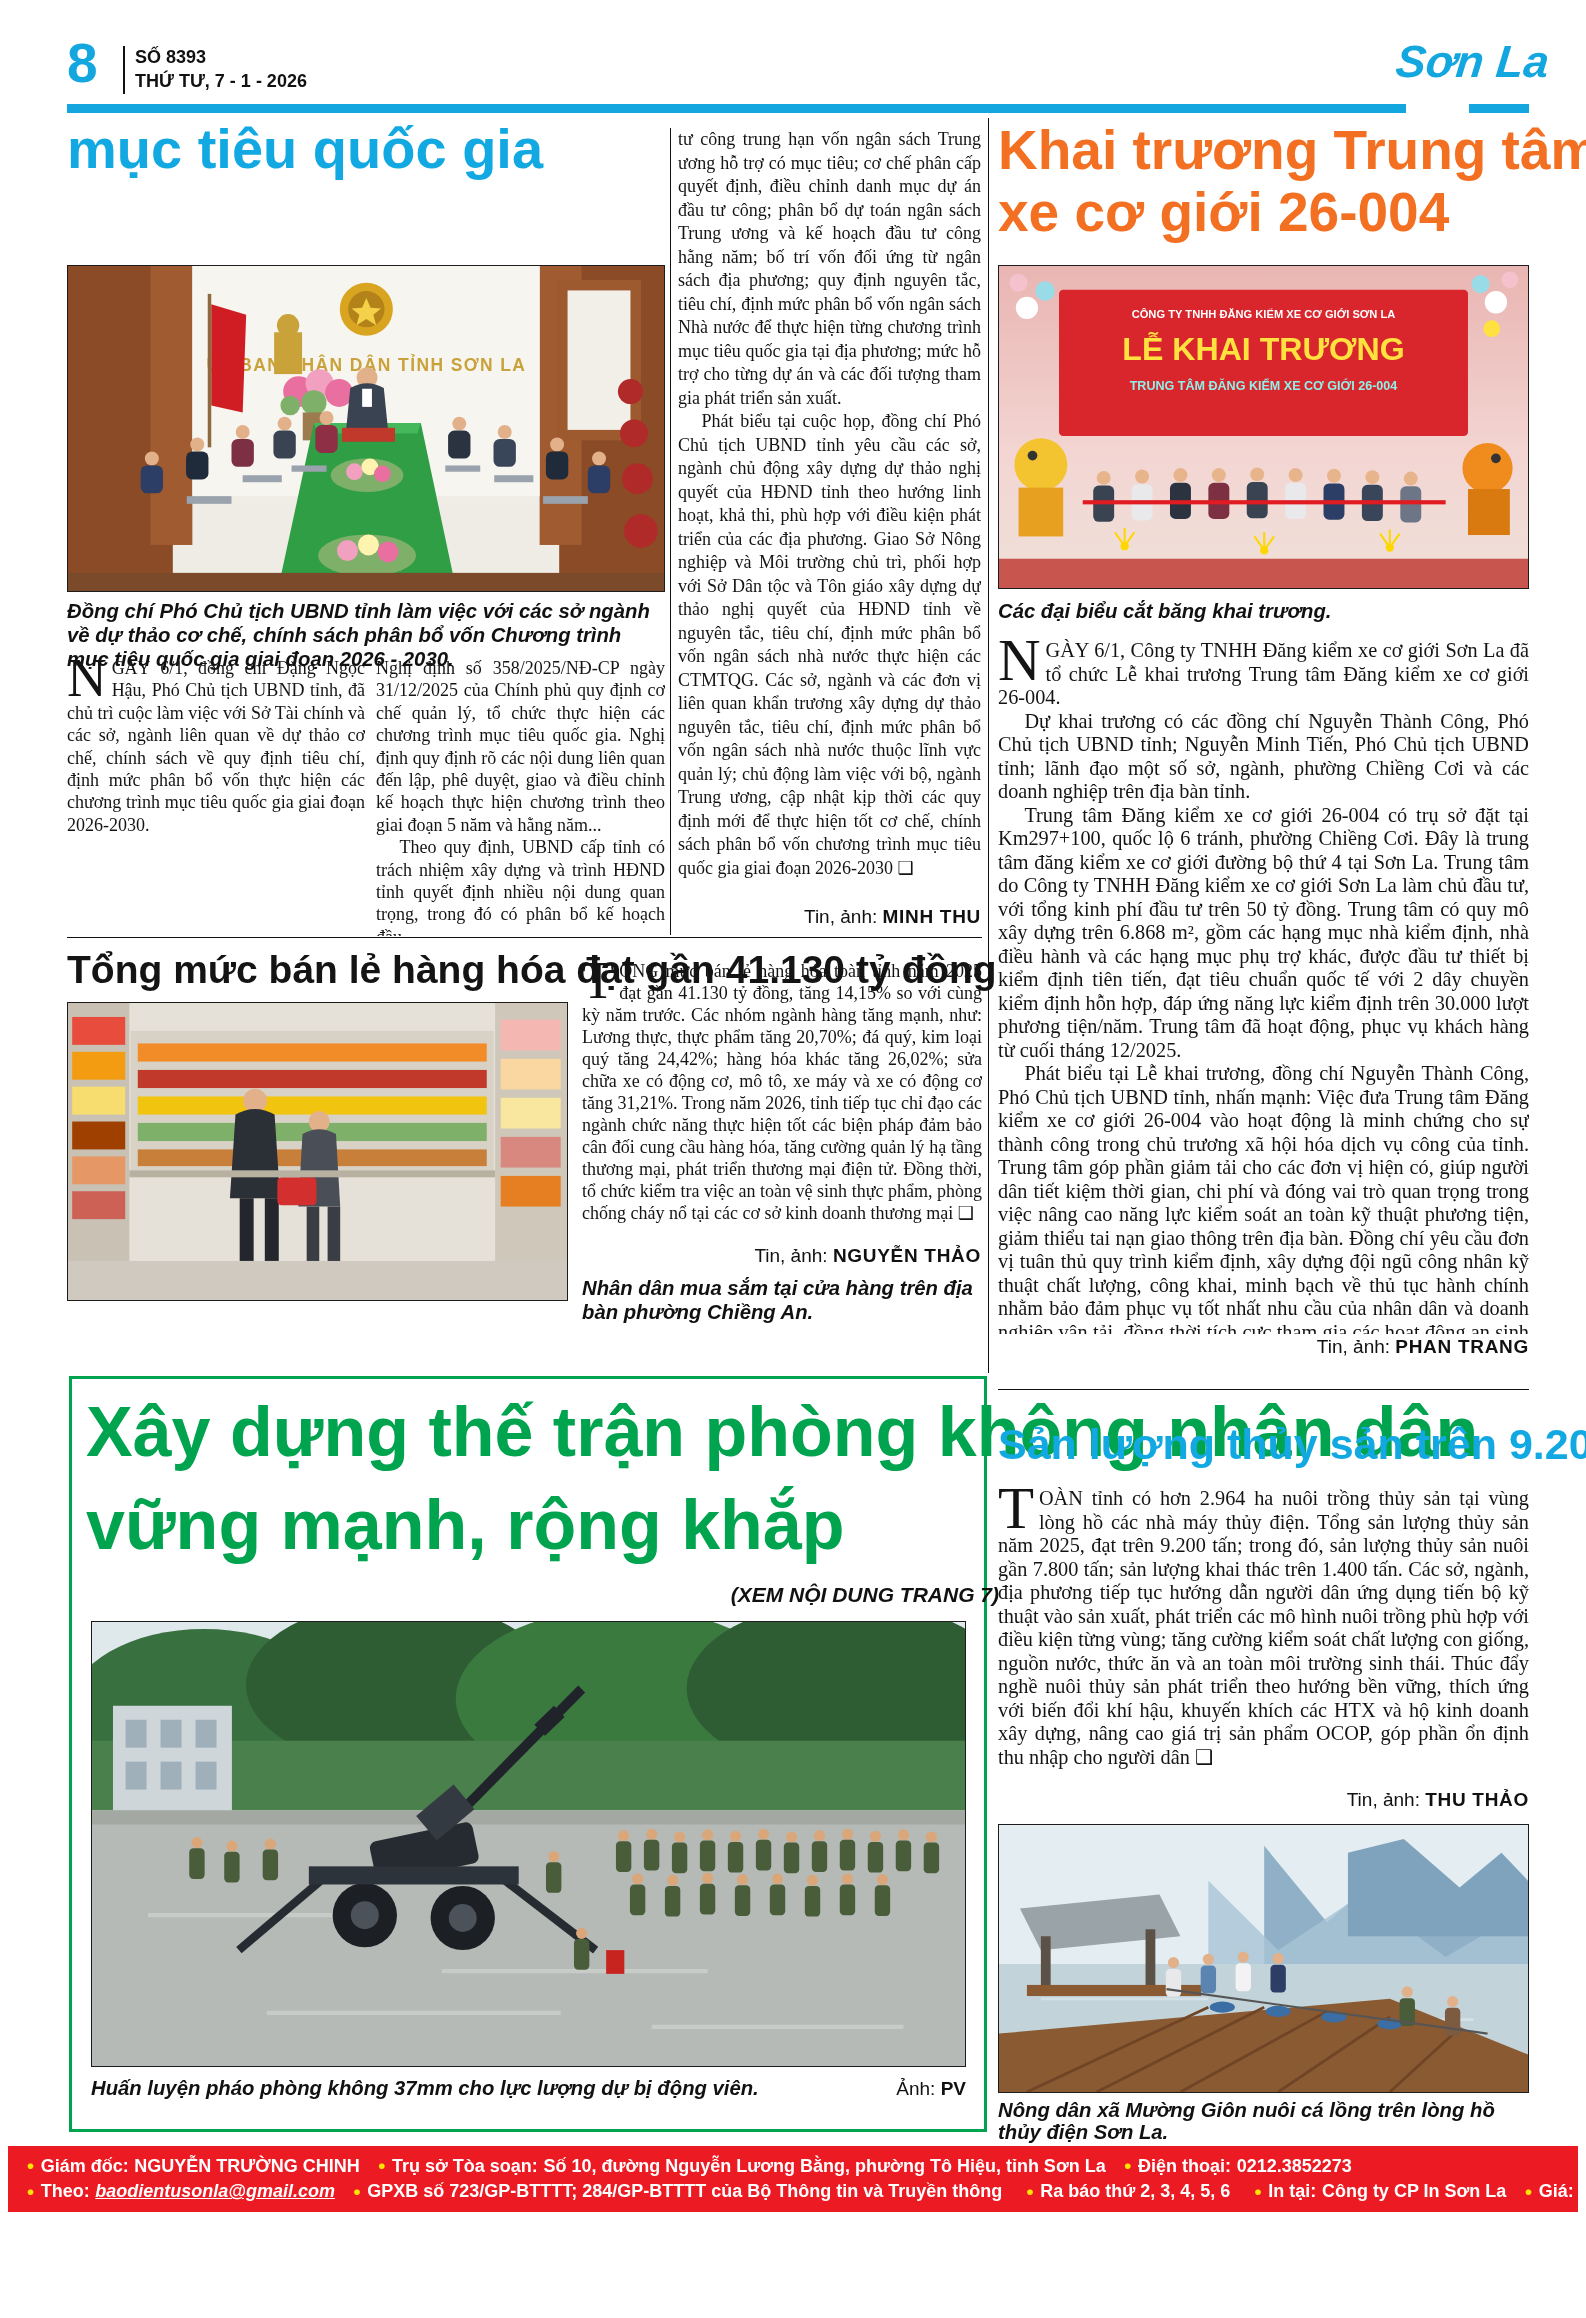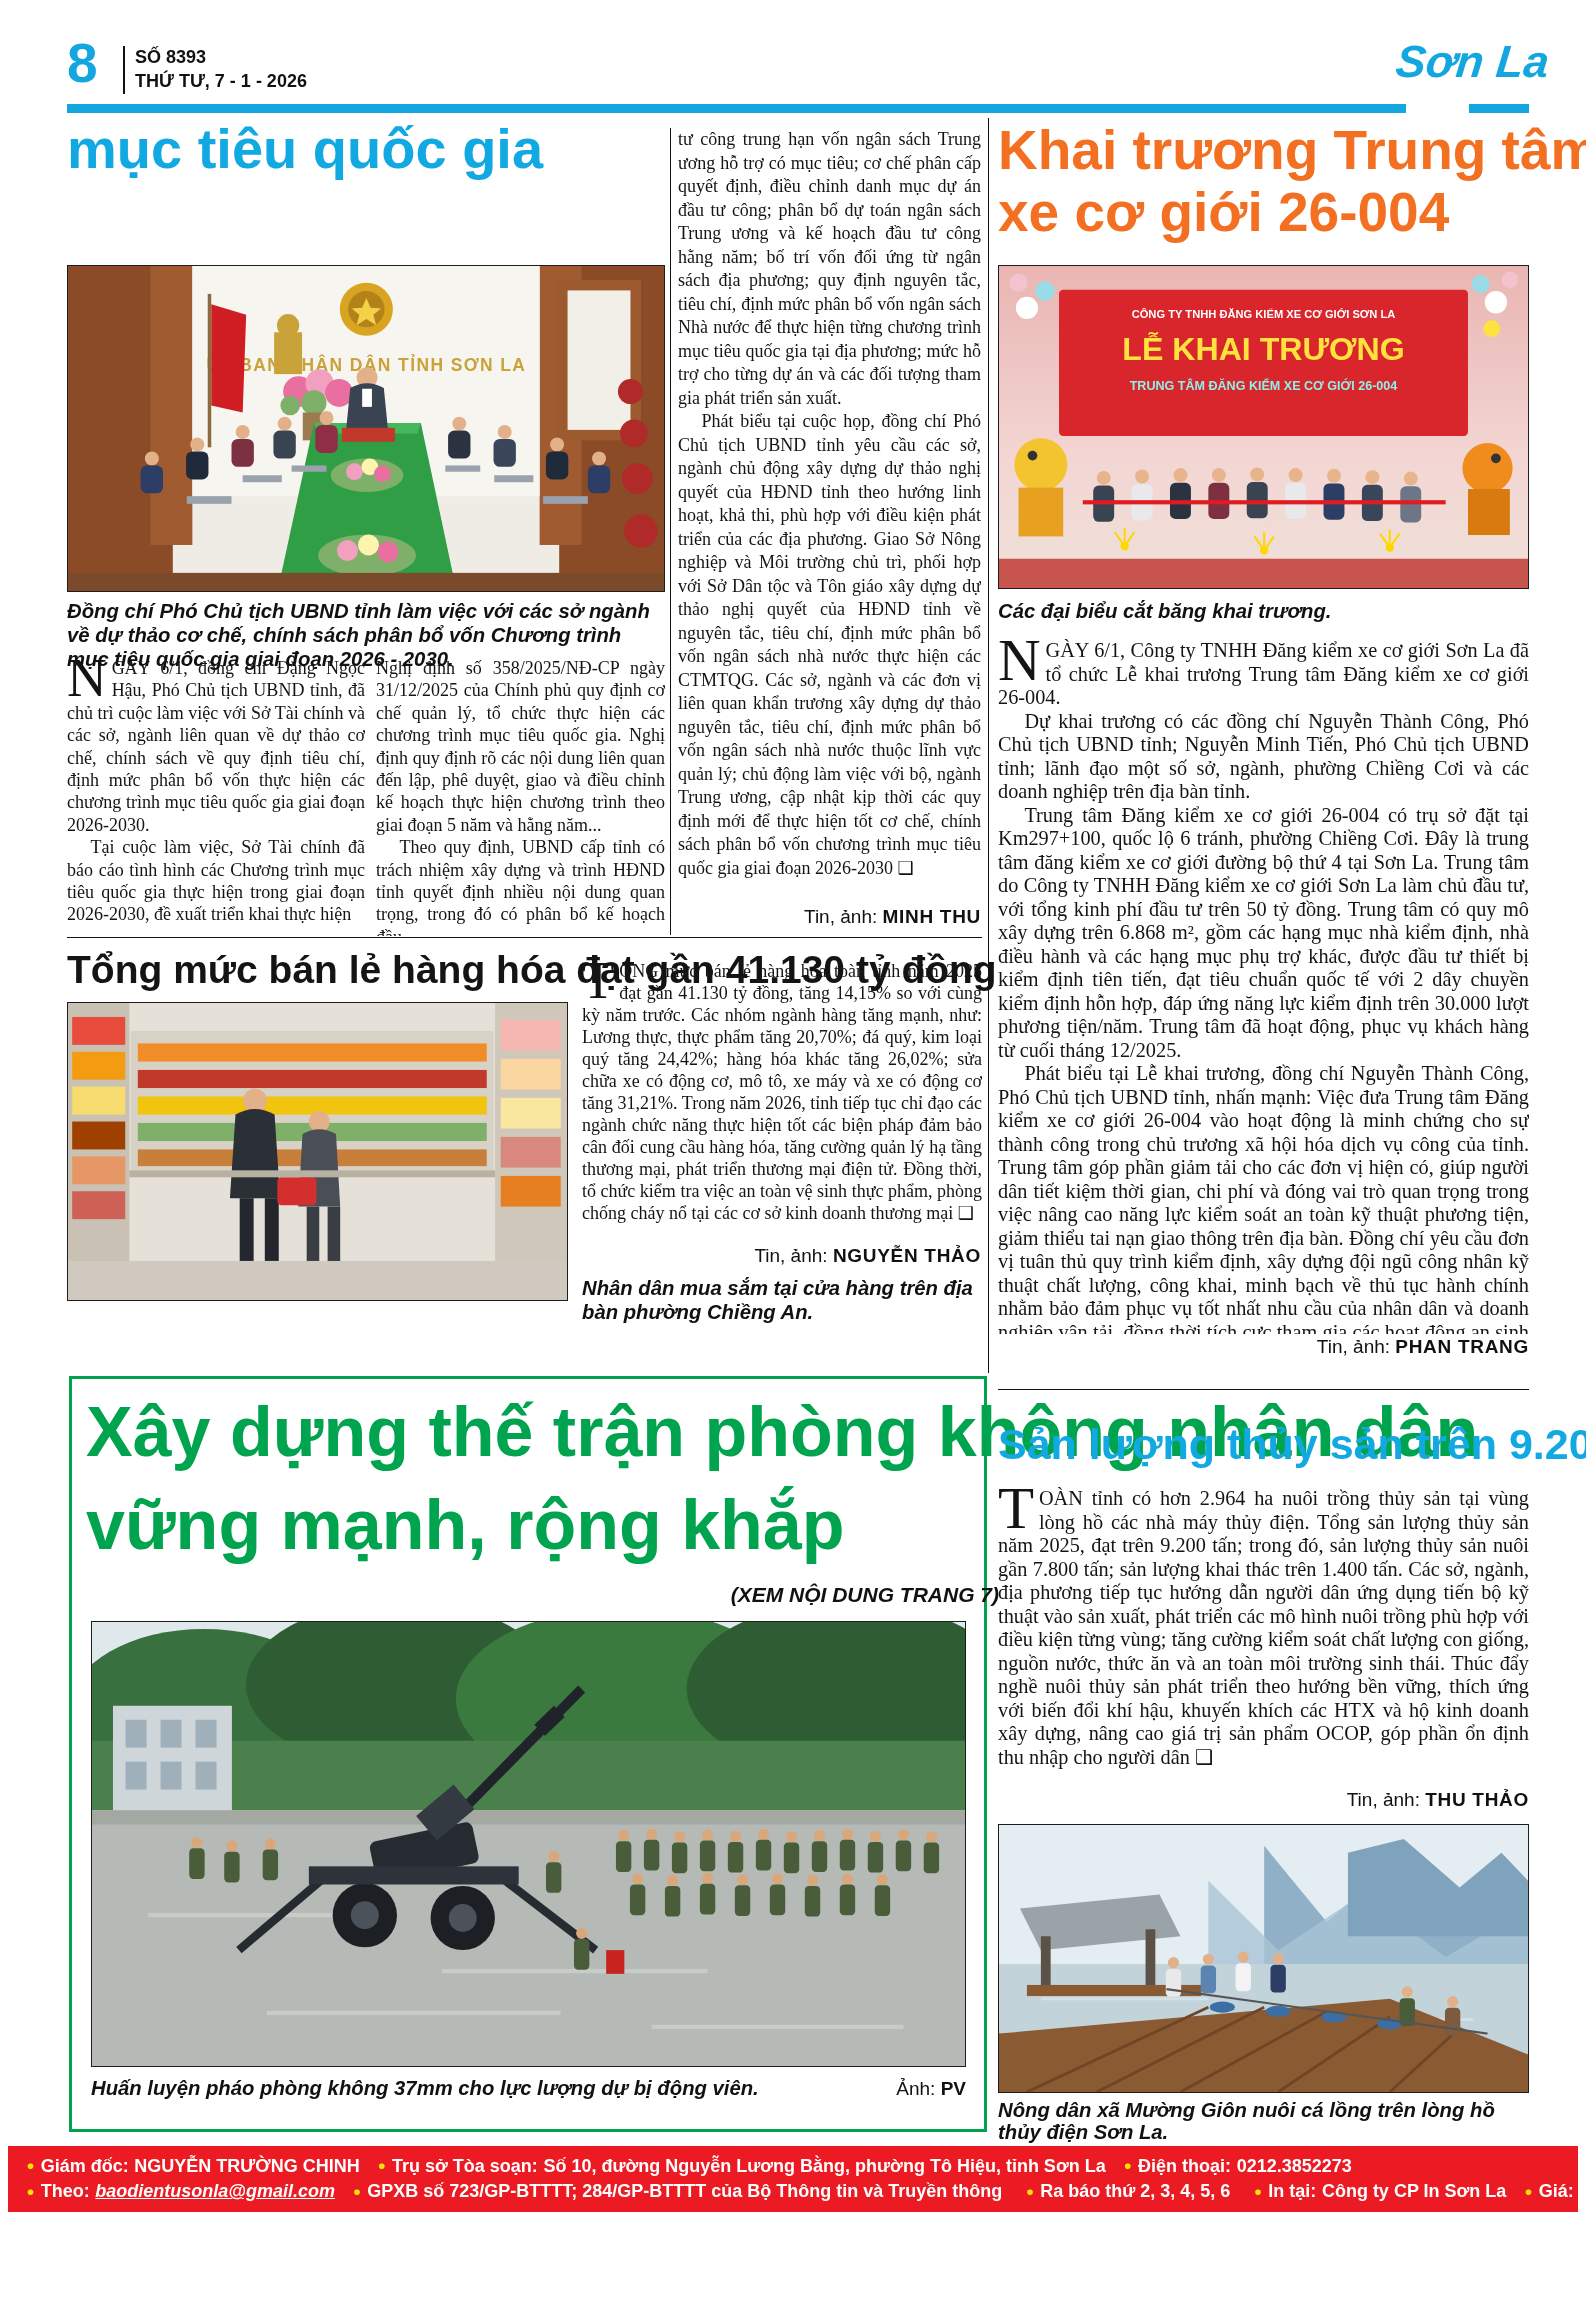--- a/index.html
+++ b/index.html
@@ -146,7 +146,6 @@
 
   <div class="abs bodytxt b1" style="left:67px;top:657px;width:298px;height:279px;overflow:hidden;">
     <p><span class="dc dc1">N</span><span>GÀY 6/1, đồng chí Đặng Ngọc Hậu, Phó Chủ tịch UBND tỉnh, đã chủ trì cuộc làm việc với Sở Tài chính và các sở, ngành liên quan về dự thảo cơ chế, chính sách về quy định tiêu chí, định mức phân bổ vốn thực hiện các chương trình mục tiêu quốc gia giai đoạn 2026-2030.</span></p>
-    <p class="ind">Tại cuộc làm việc, Sở Tài chính đã báo cáo tình hình các Chương trình mục tiêu quốc gia thực hiện trong giai đoạn 2026-2030, đề xuất triển khai thực hiện</p>
   </div>
   <div class="abs bodytxt b1" style="left:376px;top:657px;width:289px;height:279px;overflow:hidden;">
     <p>Nghị định số 358/2025/NĐ-CP ngày 31/12/2025 của Chính phủ quy định cơ chế quản lý, tổ chức thực hiện các chương trình mục tiêu quốc gia. Nghị định quy định rõ các nội dung liên quan đến lập, phê duyệt, giao và điều chỉnh kế hoạch thực hiện chương trình theo giai đoạn 5 năm và hằng năm...</p>

